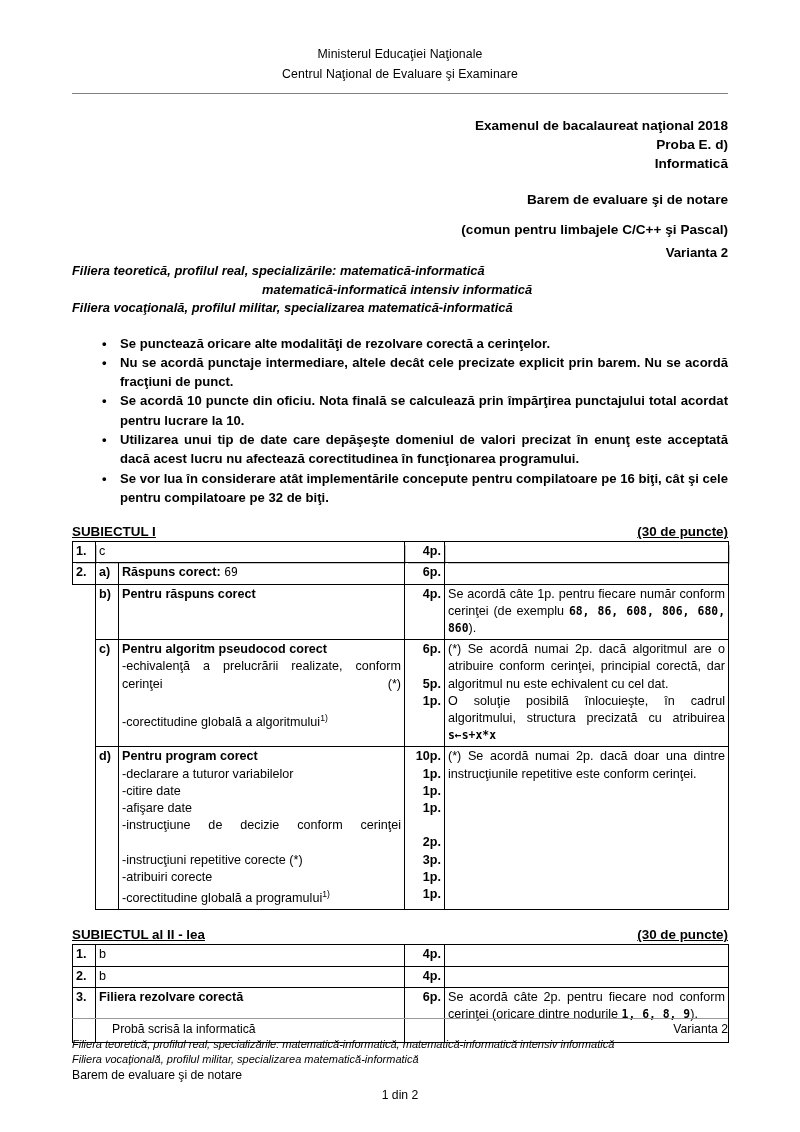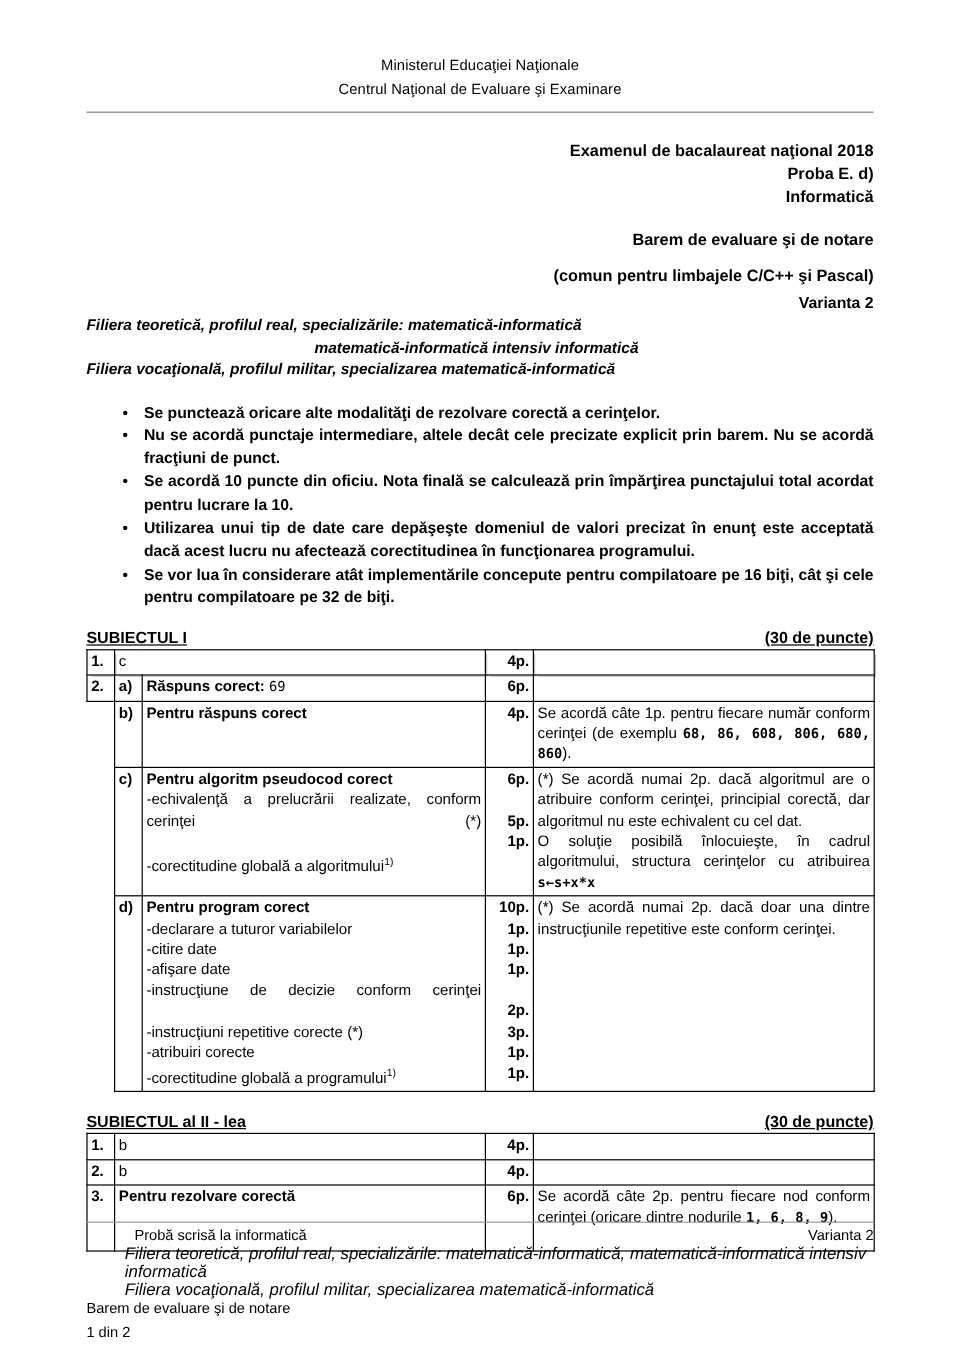--- a/index.html
+++ b/index.html
@@ -308,7 +308,7 @@
         </td>
         <td class="note">
           <div class="just">(*) Se acordă numai 2p. dacă algoritmul are o atribuire conform cerinţei, principial corectă, dar algoritmul nu este echivalent cu cel dat.</div>
-          <div class="just"><span>O soluţie posibilă înlocuieşte, în cadrul algoritmului, structura cerinţelor cu atribuirea </span><span class="mono">s←s+x*x</span></div>
+          <div class="just"><span>O soluţie posibilă înlocuieşte, în cadrul algoritmului, structura precizată cu atribuirea </span><span class="mono">s←s+x*x</span></div>
         </td>
       </tr>
 

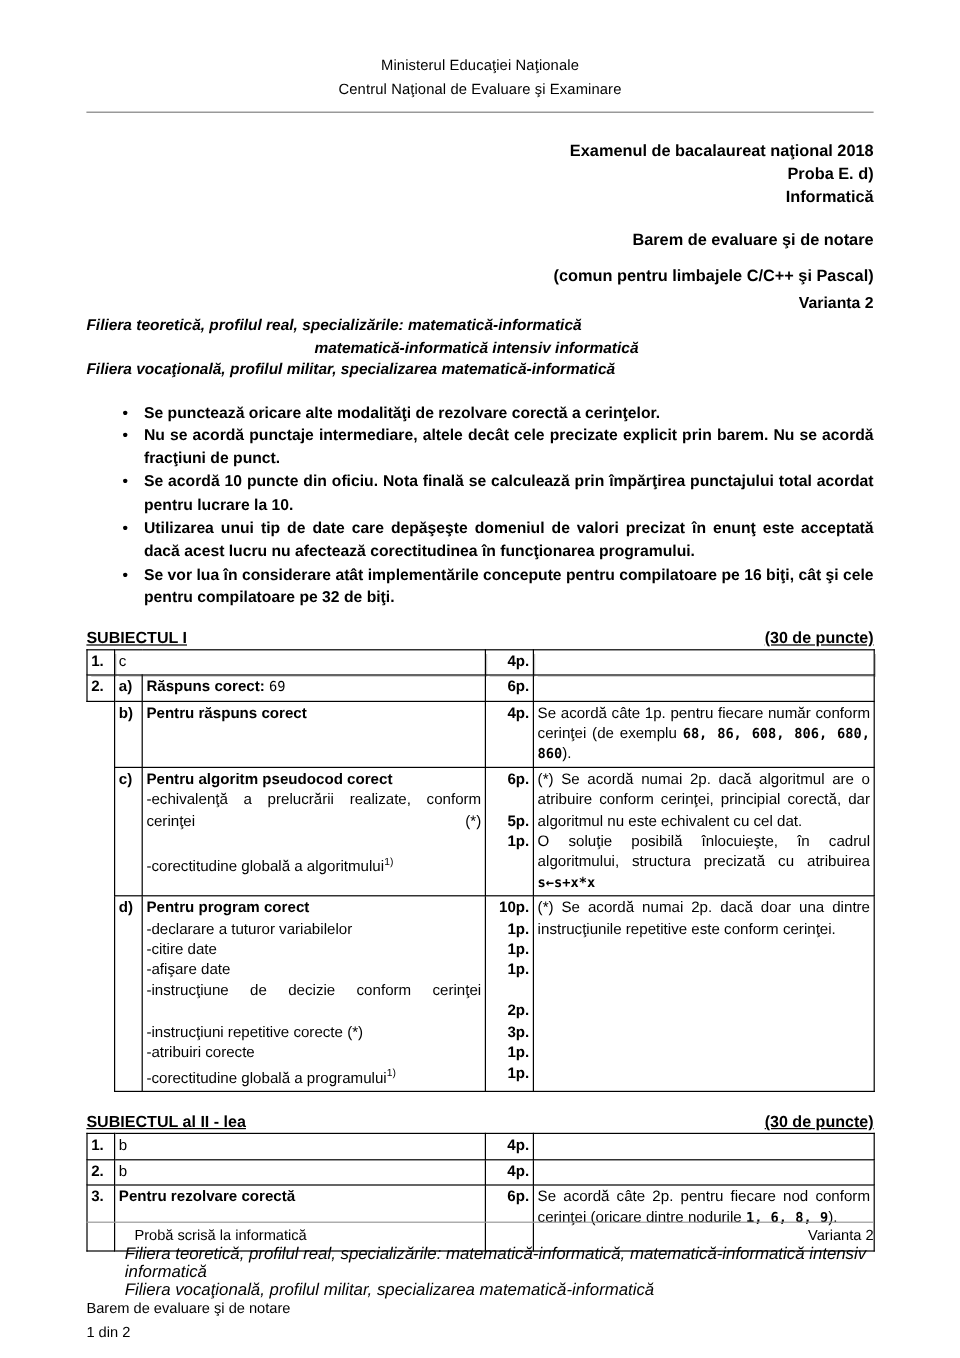--- a/index.html
+++ b/index.html
@@ -368,7 +368,7 @@
       <tr>
         <td class="num">3.</td>
         <td class="body b">
-          <div>Pentru rezolvare corectă</div>
+          <div>Filiera rezolvare corectă</div>
           <div style="height:17.2px"></div>
           <div style="height:17.2px"></div>
         </td>

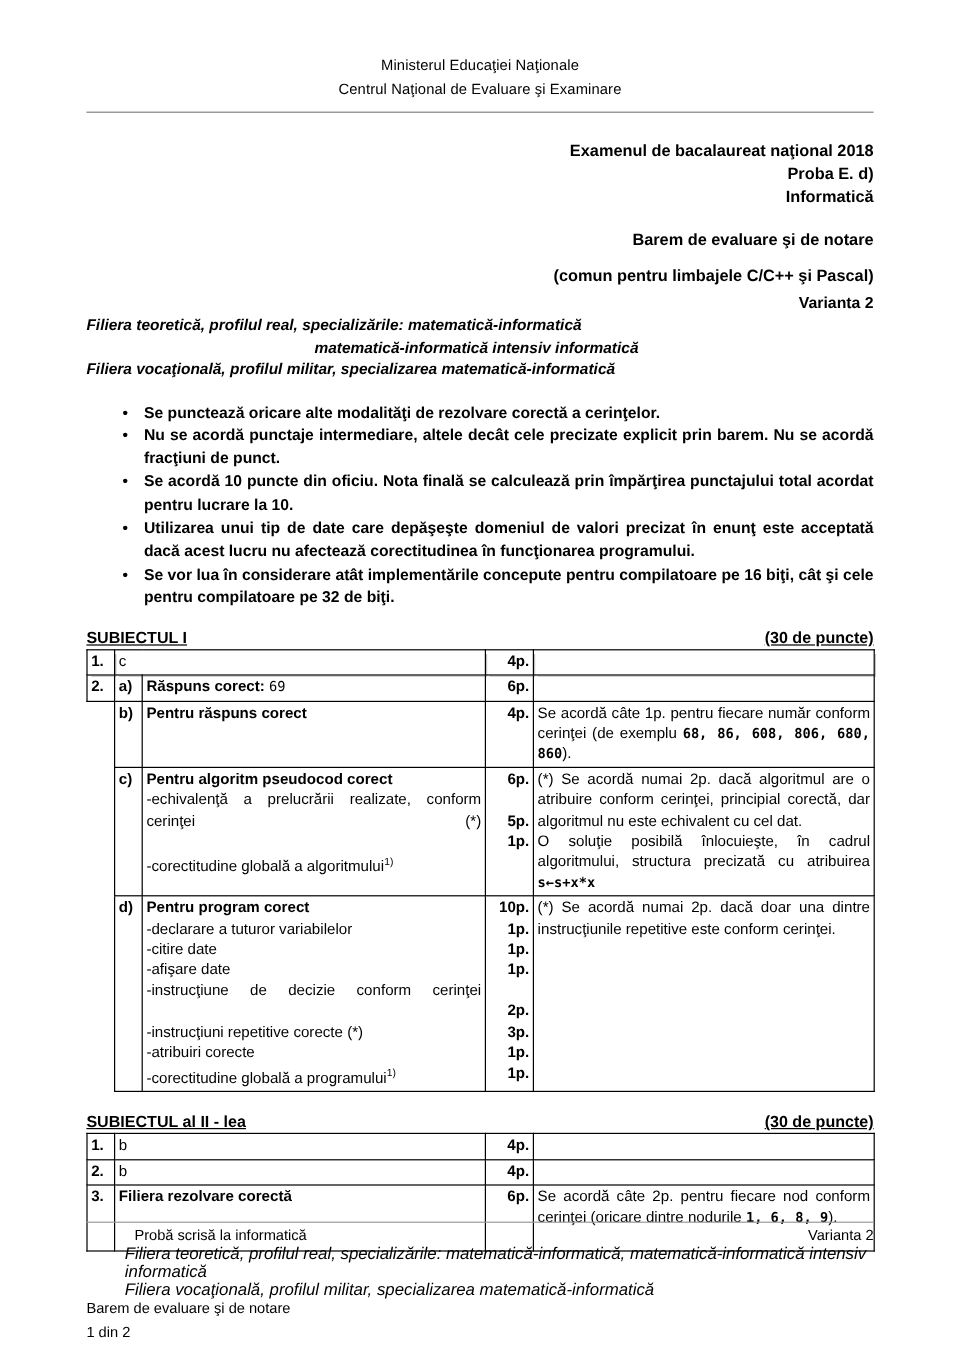--- a/index.html
+++ b/index.html
@@ -193,9 +193,8 @@
   }
   .f-ital {
     font-style: italic;
-    font-size: 14px;
+    font-size: 11px;
     line-height: 15px;
-    margin-left: 32px;
   }
   .f-plain { font-size: 12.2px; line-height: 17px; }
   .f-page {

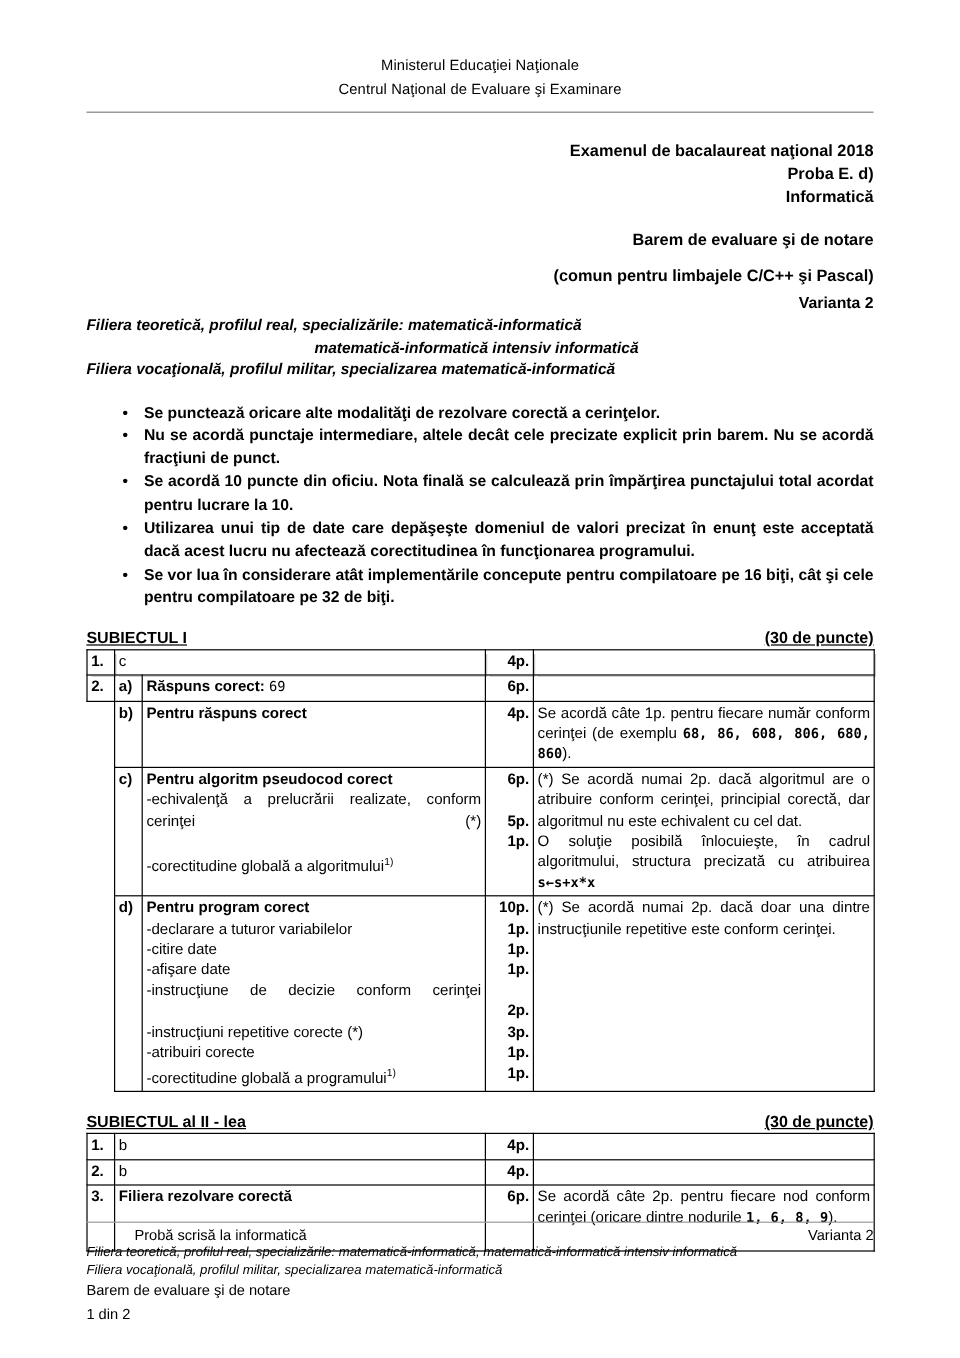--- a/index.html
+++ b/index.html
@@ -198,6 +198,7 @@
   }
   .f-plain { font-size: 12.2px; line-height: 17px; }
   .f-page {
+    text-align: center;
     font-size: 12.2px;
     margin-top: 4px;
   }

